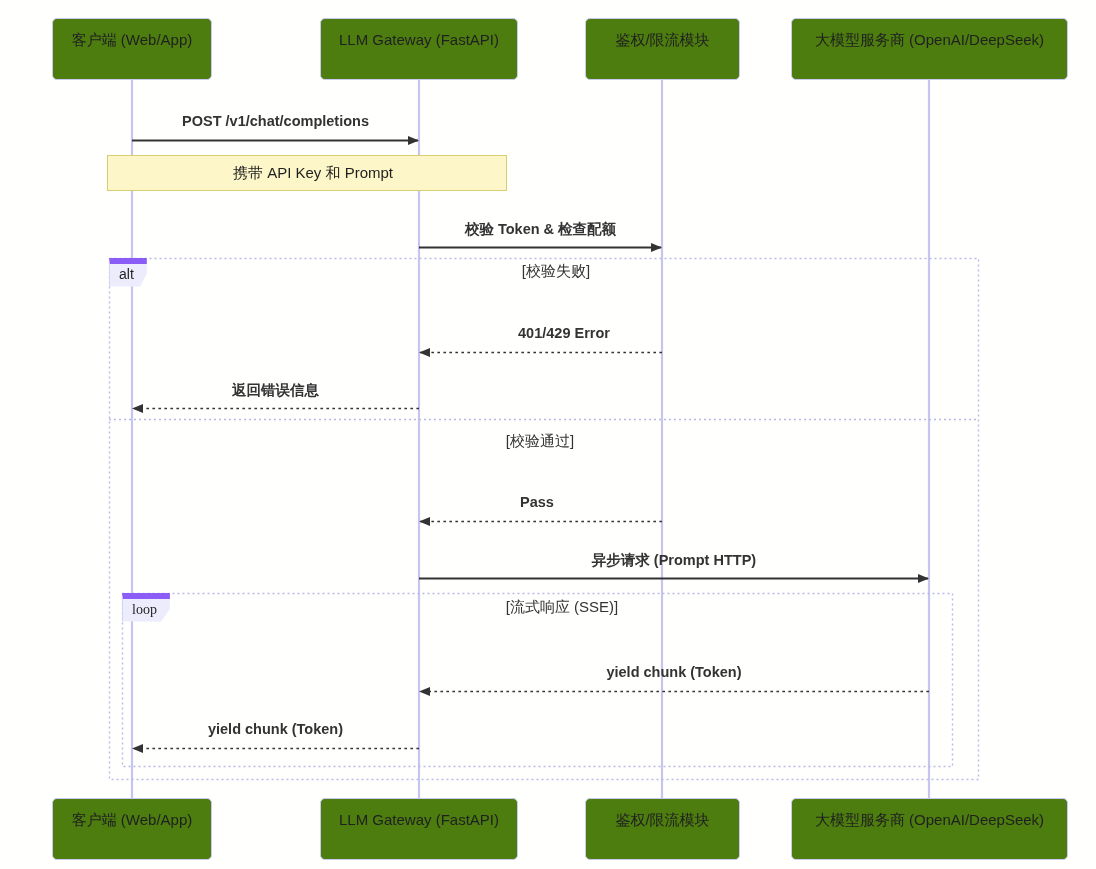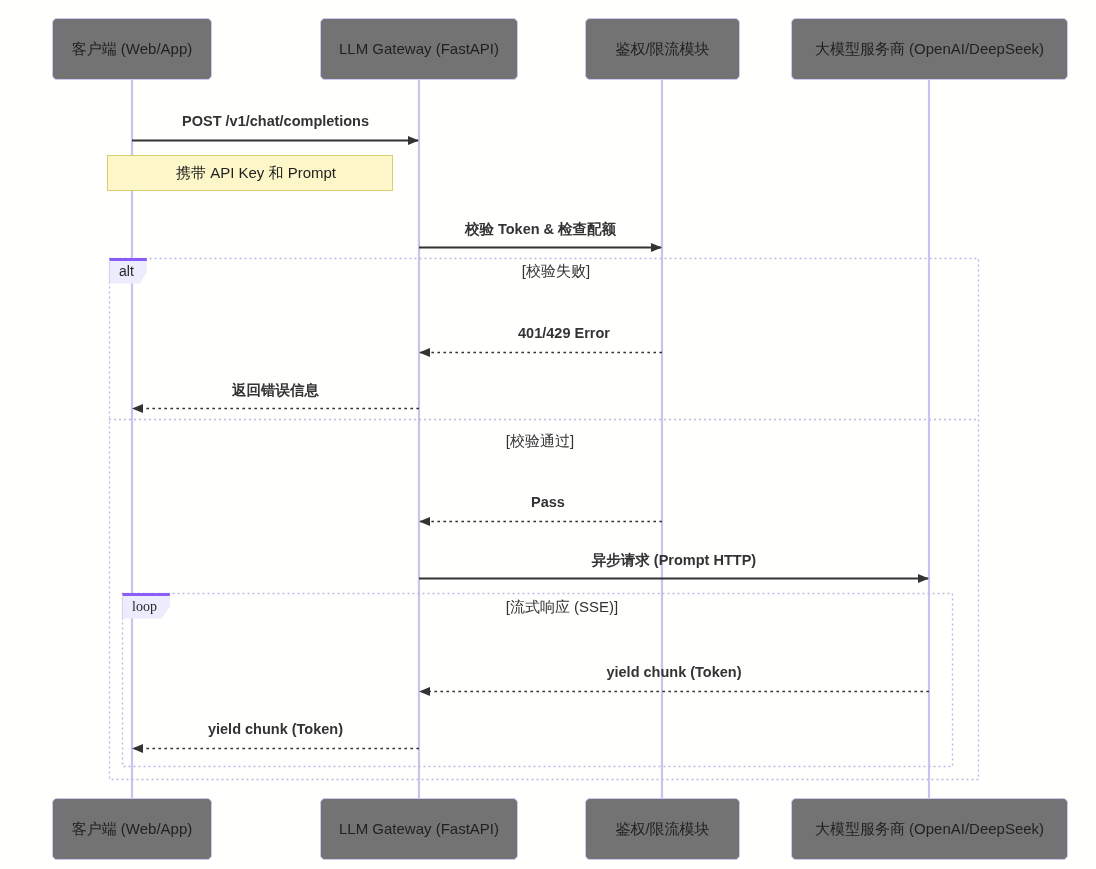--- a/index.html
+++ b/index.html
@@ -16,16 +16,16 @@
 
   .participant{
     position:absolute;
-    background:#737373;
+    background:#4d7c0f;
     border:1px solid #c8c8f0;
     border-radius:5px;
-    display:flex;align-items:center;justify-content:center;
+    display:flex;align-items:flex-start;justify-content:center;
     font-size:15px;
     color:#1f2020;
     box-sizing:border-box;
     text-align:center;
     line-height:1.2;
-    padding:0 6px;
+    padding:12px 6px;
   }
   .note{
     position:absolute;

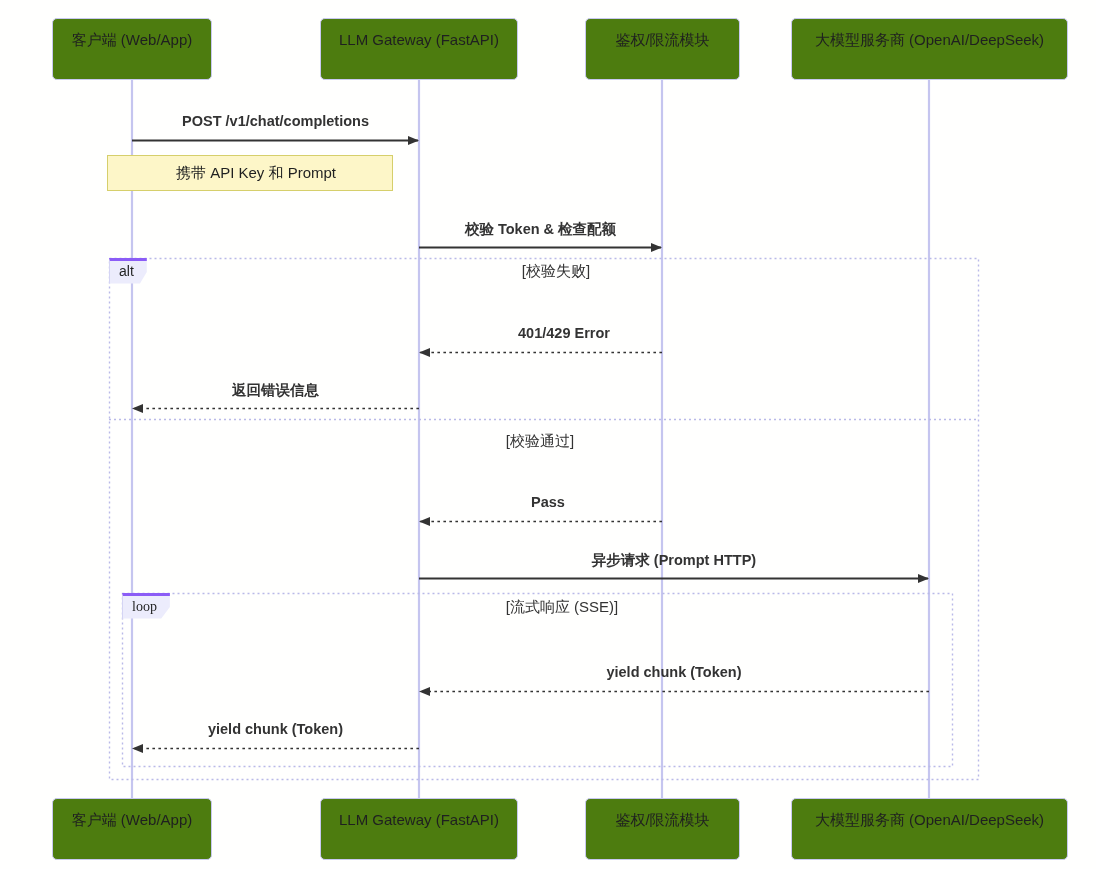--- a/index.html
+++ b/index.html
@@ -129,7 +129,7 @@
       <div class="participant" style="left: 791px; top: 798px; width: 277px; height: 62px;">
         <span>大模型服务商 (OpenAI/DeepSeek)</span>
       </div>
-      <div class="note" style="left: 107px; top: 155px; width: 286px; height: 36px; padding-left: 12px;">
+      <div class="note" style="left: 107px; top: 155px; width: 400px; height: 36px; padding-left: 12px;">
         <span>携带 API Key 和 Prompt</span>
       </div>
       <div class="msg-label" style="left: 275.5px; top: 113px;">POST /v1/chat/completions</div>

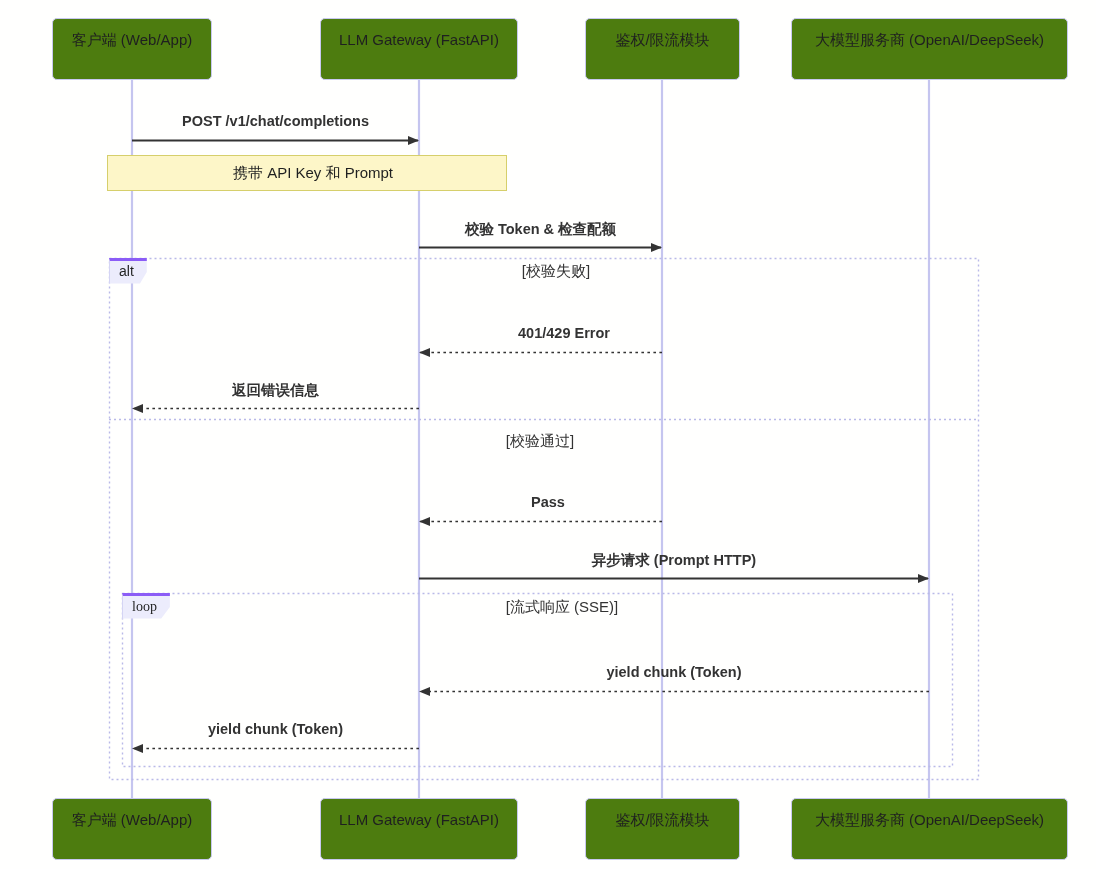--- a/index.html
+++ b/index.html
@@ -61,7 +61,7 @@
     padding:2px 13px 3px 9px;
     box-sizing:border-box;
     line-height:1.25;
-    border-top:3px solid #8b5cf6;
+    border-top:6px solid #8b5cf6;
     border-left:1px solid #d4d4f4;
     -webkit-clip-path:polygon(0 0,100% 0,100% 55%,82% 100%,0 100%);
     clip-path:polygon(0 0,100% 0,100% 55%,82% 100%,0 100%);

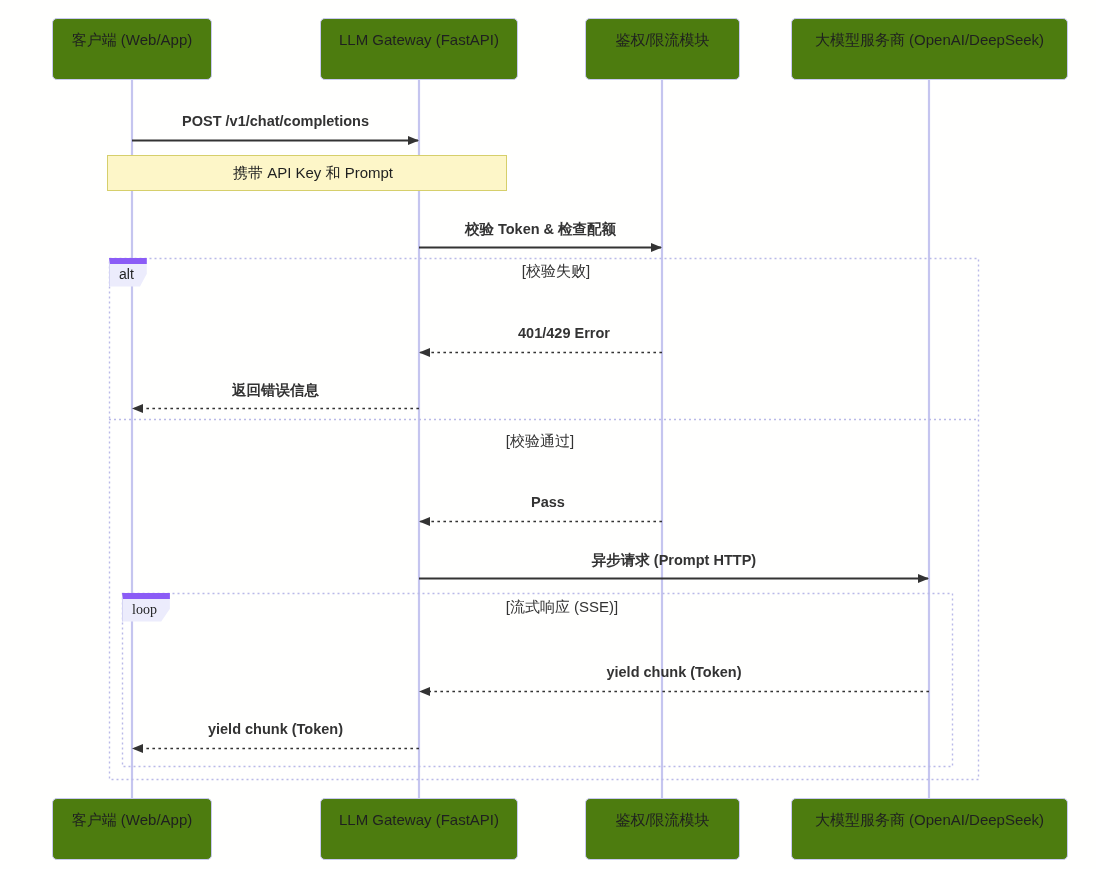--- a/index.html
+++ b/index.html
@@ -136,7 +136,7 @@
       <div class="msg-label" style="left: 540.5px; top: 220px;">校验 Token &amp; 检查配额</div>
       <div class="msg-label" style="left: 564px; top: 325px;">401/429 Error</div>
       <div class="msg-label" style="left: 275.5px; top: 381px; text-align: center;">返回错误信息</div>
-      <div class="msg-label" style="left: 548px; top: 494px;">Pass</div>
+      <div class="msg-label" style="left: 537px; top: 494px;">Pass</div>
       <div class="msg-label" style="left: 674px; top: 551px;">异步请求 (Prompt HTTP)</div>
       <div class="msg-label" style="left: 674px; top: 664px;">yield chunk (Token)</div>
       <div class="msg-label" style="left: 275.5px; top: 721px;">yield chunk (Token)</div>

